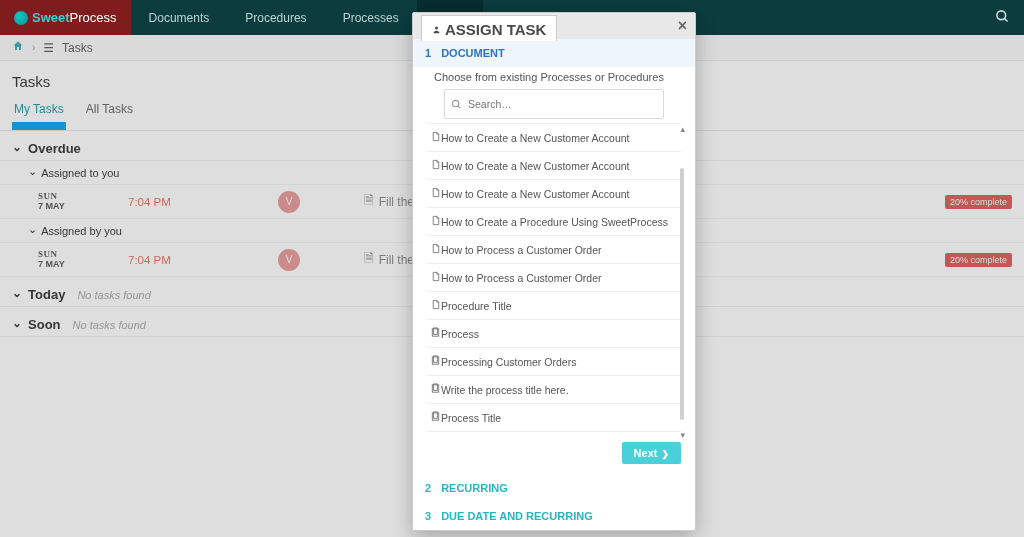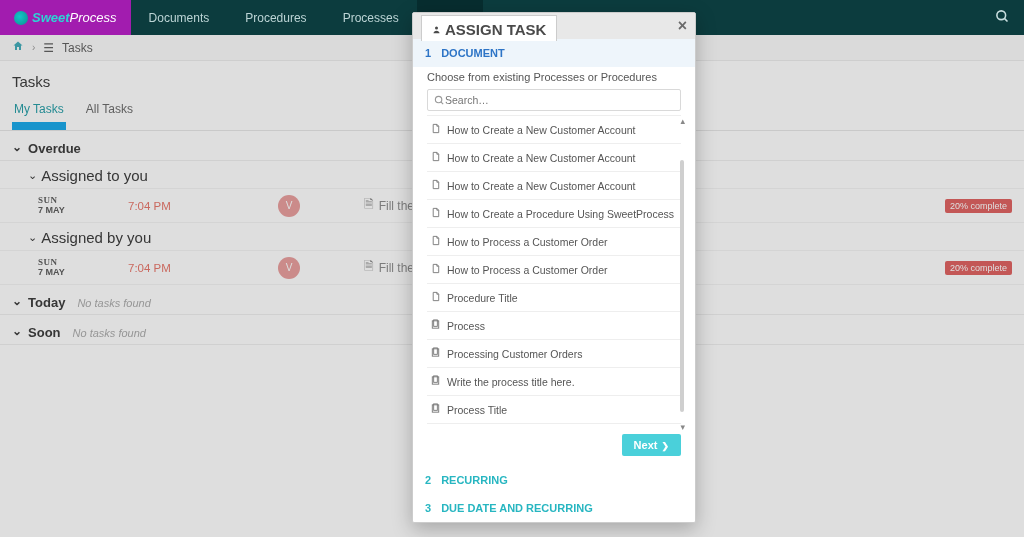--- a/index.html
+++ b/index.html
@@ -7,7 +7,7 @@
 
   
   .navbar { height: 35px; background: #0c3c3e; display: flex; align-items: center; color: #bcd4d5; font-size: 12px; }
-  .brand { display:flex; align-items:center; gap:4px; padding: 0 14px; height:100%; background:#a21caf; color:#fff; font-size:13px;font-style:italic; }
+  .brand { display:flex; align-items:center; gap:4px; padding: 0 14px; height:100%; background:#7f1d1d; color:#fff; font-size:13px; }
   .brand-swirl { width:14px; height:14px; border-radius:50%; background: radial-gradient(circle at 40% 40%, #14c6c8, #0a8e90); display:inline-block; }
   .brand-text { font-weight: 400; }
   .brand-text b{ color:#2dd3d5;}

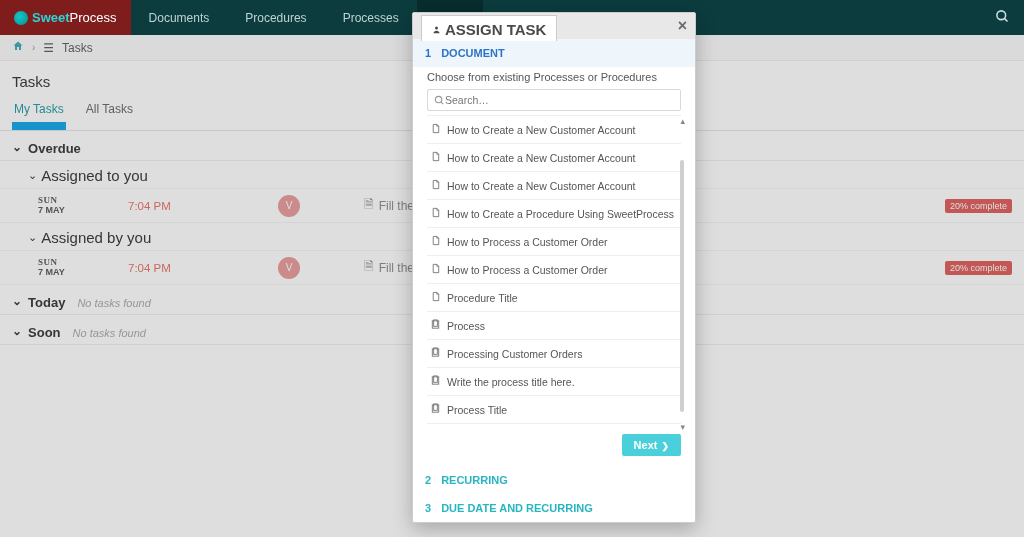--- a/index.html
+++ b/index.html
@@ -62,7 +62,7 @@
   .step-row.link{ color:#27b6c1; font-weight:600; }
   .step-num{ font-size:11px; }
 
-  .choose-label{ font-size:11px; color:#555; padding: 4px 14px 6px; }
+  .choose-label{ font-size:11px; color:#555; padding: 4px 21px 6px; }
   .searchbox{ margin: 0 14px 4px; display:flex; align-items:center; border:1px solid #d9d9d9; border-radius:2px; height:22px; padding:0 6px; font-size:10.5px; color:#999;}
   .searchbox input{ border:none; outline:none; flex:1; font-size:10.5px; }
 

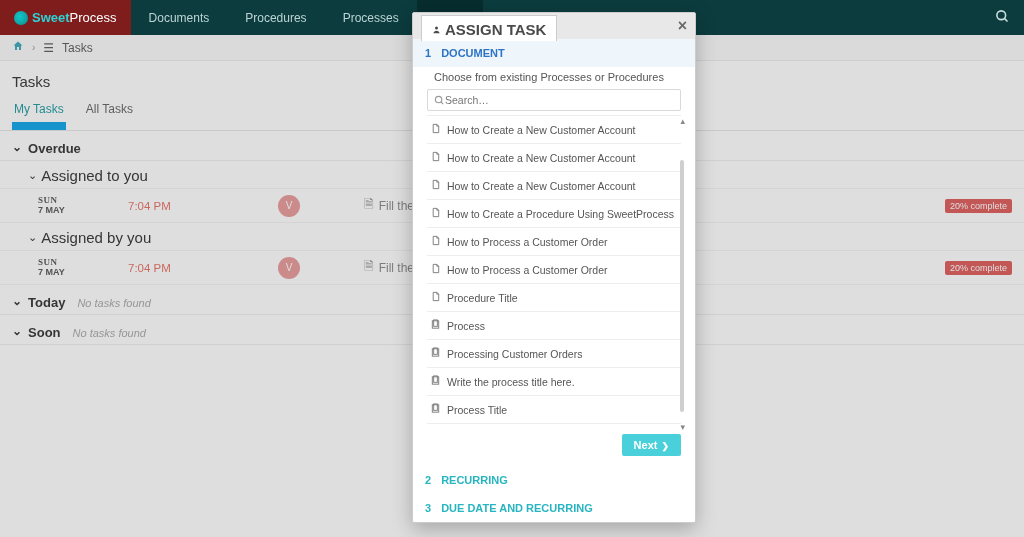--- a/index.html
+++ b/index.html
@@ -63,7 +63,7 @@
   .step-num{ font-size:11px; }
 
   .choose-label{ font-size:11px; color:#555; padding: 4px 21px 6px; }
-  .searchbox{ margin: 0 14px 4px; display:flex; align-items:center; border:1px solid #d9d9d9; border-radius:2px; height:22px; padding:0 6px; font-size:10.5px; color:#999;}
+  .searchbox{ margin: 0 31px 4px; display:flex; align-items:center; gap:6px; border:1px solid #d9d9d9; border-radius:2px; height:30px; padding:0 6px; font-size:10.5px; color:#999;}
   .searchbox input{ border:none; outline:none; flex:1; font-size:10.5px; }
 
   .listwrap{ position:relative; margin: 0 14px 6px; border-top:1px solid #eee;}

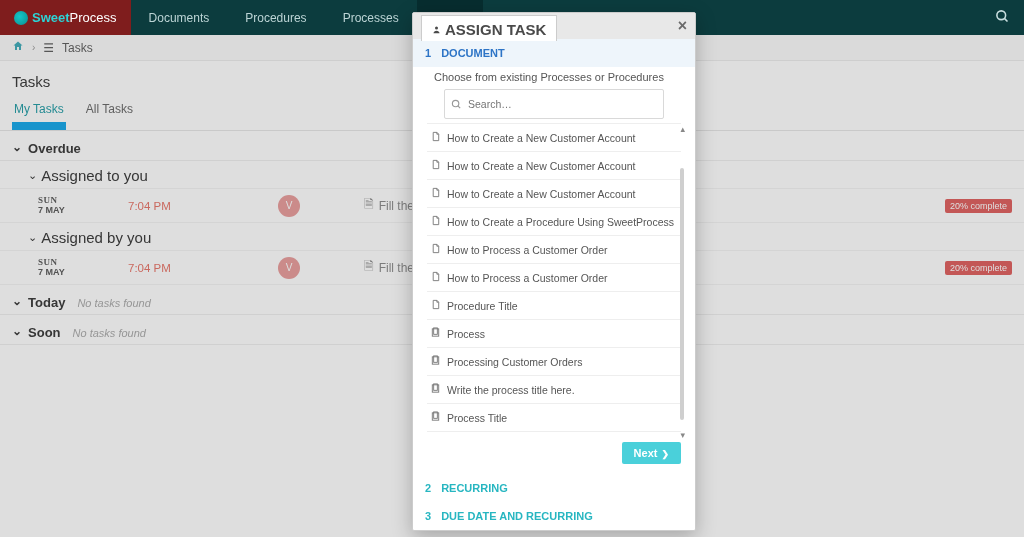--- a/index.html
+++ b/index.html
@@ -70,7 +70,7 @@
   .listwrap .scrollbar{ position:absolute; right:-3px; top:44px; bottom:12px; width:4px; background:#cfcfcf; border-radius:3px;}
   .listwrap .upcaret{ position:absolute; right:-4px; top:0; font-size:9px; color:#888;}
   .listwrap .dncaret{ position:absolute; right:-4px; bottom:-8px; font-size:9px; color:#888;}
-  .li{ display:flex; align-items:center; gap:6px; height:28px; font-size:10.5px; color:#555; border-bottom:1px solid #eee; padding-left:2px;}
+  .li{ display:flex; align-items:center; gap:0; height:28px; font-size:10.5px; color:#555; border-bottom:1px solid #eee; padding-left:2px;}
   .li .ico{ font-size:11px; color:#777; width:12px; text-align:center;}
 
   .modal-footer{ display:flex; justify-content:flex-end; padding: 4px 14px 10px;}

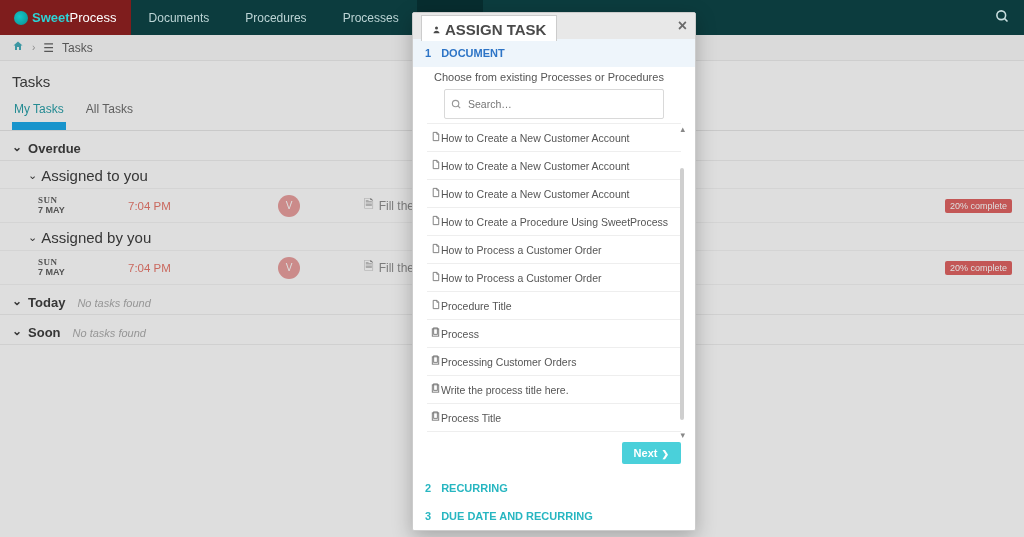--- a/index.html
+++ b/index.html
@@ -33,7 +33,7 @@
   .sect-head { display:flex; align-items:center; gap:6px; padding: 10px 12px 4px; font-size:13px; font-weight:600; color:#333; border-bottom:1px solid #eee;}
   .sect-head .chev::before{ content:"\2304"; font-size:12px; position:relative; top:-2px;}
   .sect-head .note{ font-weight:400; color:#a8a8a8; font-style:italic; font-size:11px; margin-left:6px;}
-  .subsect { padding: 6px 12px 4px 28px; font-size:15px; font-weight:500; color:#333; border-bottom:1px solid #f3f3f3;}
+  .subsect { padding: 6px 12px 4px 28px; font-size:11px; font-weight:500; color:#333; border-bottom:1px solid #f3f3f3;}
   .subsect .chev::before{ content:"\2304"; font-size:11px; position:relative; top:-2px; margin-right:4px;}
 
   .row { display:flex; align-items:center; height:34px; border-bottom:1px solid #f3f3f3; padding: 0 12px 0 38px; font-size:12px;}

